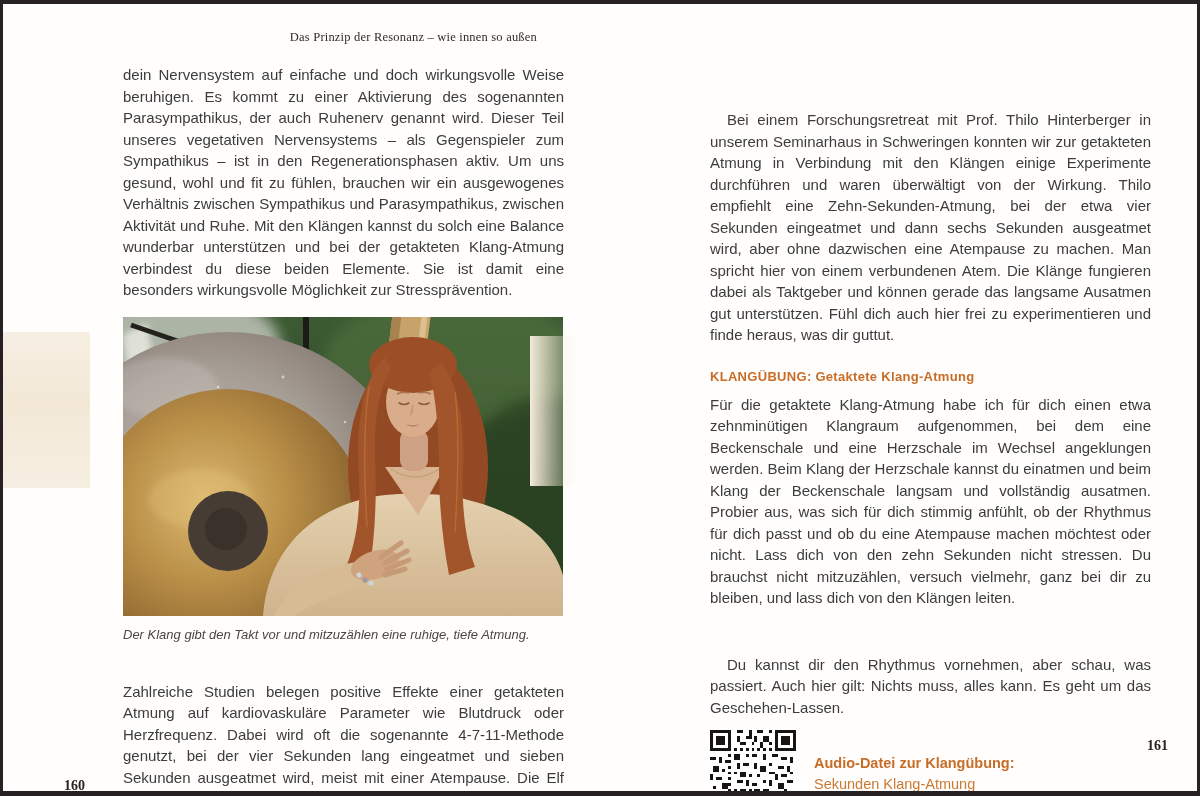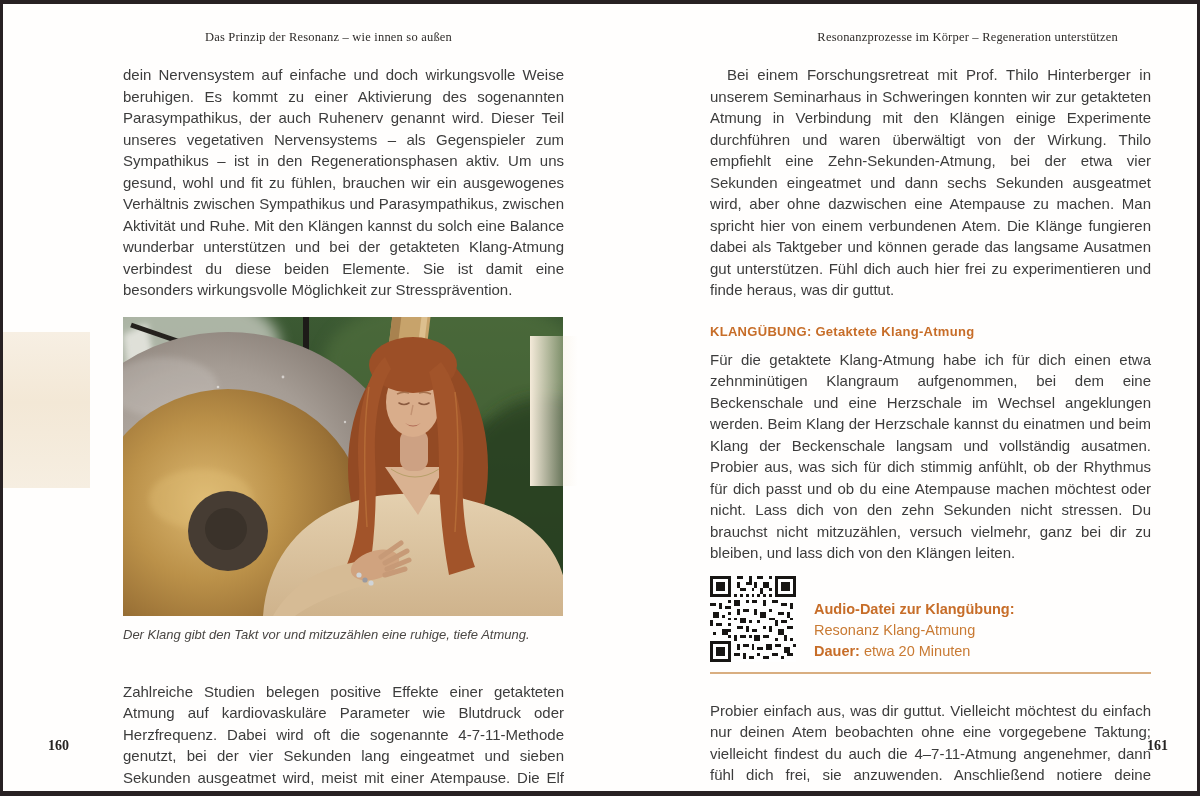--- a/index.html
+++ b/index.html
@@ -19,7 +19,7 @@
     font-family:"Liberation Serif", serif;font-size:12.5px;color:#2e2b29;
     letter-spacing:.2px;
   }
-  .running-head.lefthead{left:108px;text-align:center;}
+  .running-head.lefthead{left:96px;text-align:right;}
   .running-head.righthead{left:677px;text-align:right;}
 
   .col{position:absolute;top:64px;width:441px;padding-left:33px;}

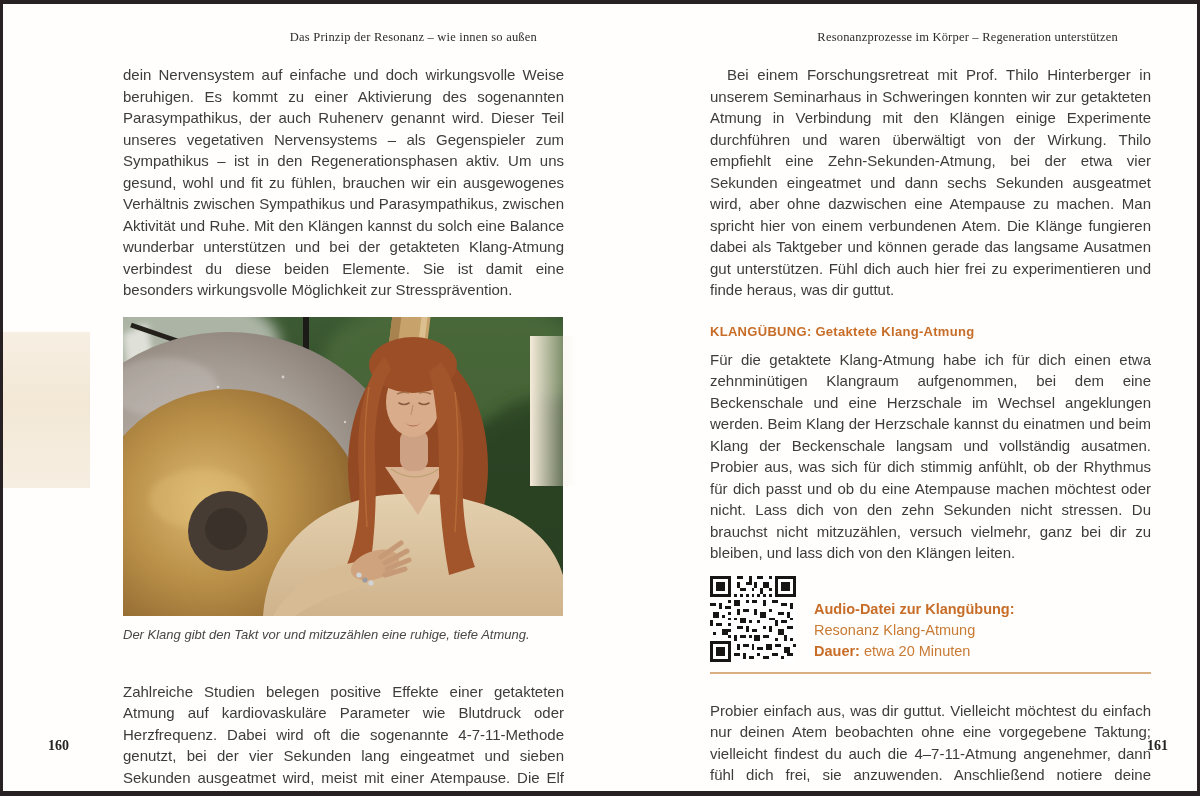--- a/index.html
+++ b/index.html
@@ -84,7 +84,6 @@
   <div class="band band-right"></div>
 
   <div class="running-head lefthead">Das Prinzip der Resonanz – wie innen so außen</div>
-  <div class="running-head righthead">Resonanzprozesse im Körper – Regeneration unterstützen</div>
 
   <div class="col leftcol">
     <p class="body-par">dein Nervensystem auf einfache und doch wirkungsvolle Weise beruhigen. Es kommt zu einer Aktivierung des sogenannten Parasympathikus, der auch Ruhenerv genannt wird. Dieser Teil unseres vegetativen Nervensystems – als Gegenspieler zum Sympathikus – ist in den Regenerationsphasen aktiv. Um uns gesund, wohl und fit zu fühlen, brauchen wir ein ausgewogenes Verhältnis zwischen Sympathikus und Parasympathikus, zwischen Aktivität und Ruhe. Mit den Klängen kannst du solch eine Balance wunderbar unterstützen und bei der getakteten Klang-Atmung verbindest du diese beiden Elemente. Sie ist damit eine besonders wirkungsvolle Möglichkeit zur Stressprävention.</p>

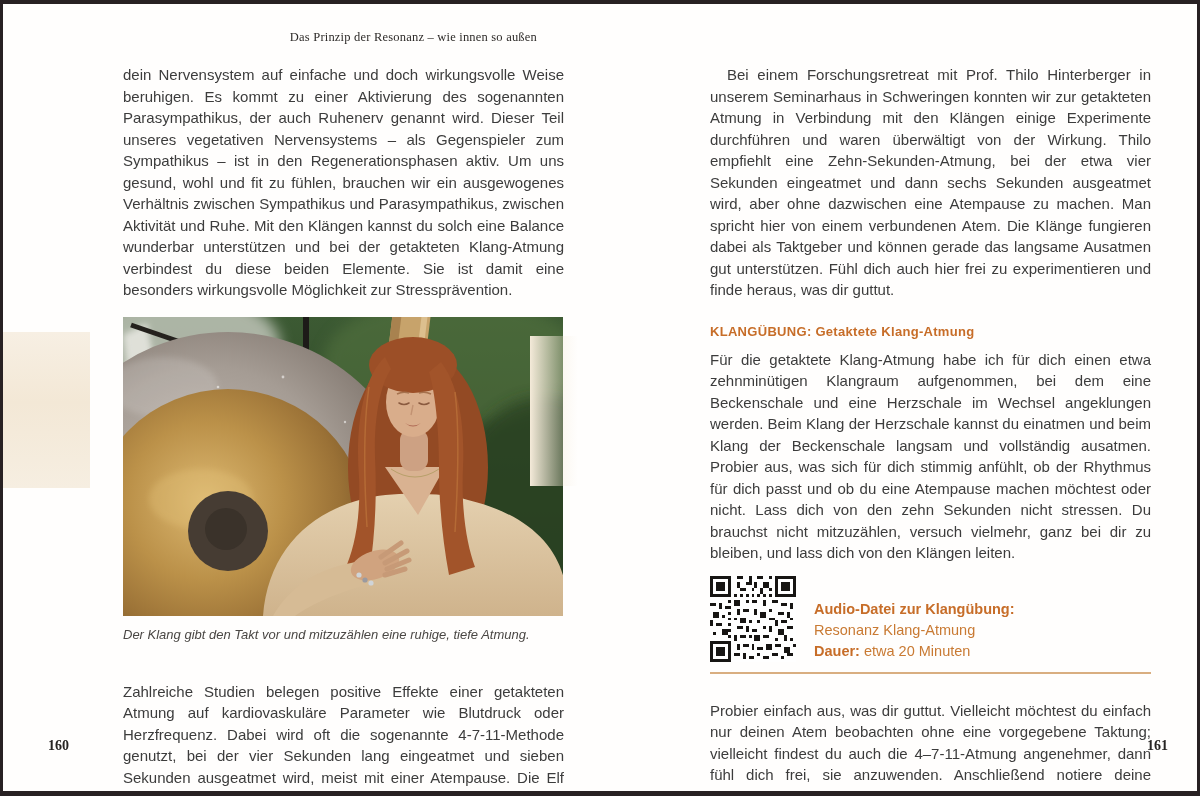--- a/index.html
+++ b/index.html
@@ -30,7 +30,7 @@
     margin:0;font-size:15px;line-height:21.5px;color:#3c3c3c;
     text-align:justify;text-justify:inter-word;
   }
-  .body-par.indent{text-indent:17px;}
+  .body-par.indent{text-indent:17px;margin-top:45px;}
   .mt{margin-top:38px;}
 
   .figure{position:relative;margin-top:16px;width:440px;height:299px;}

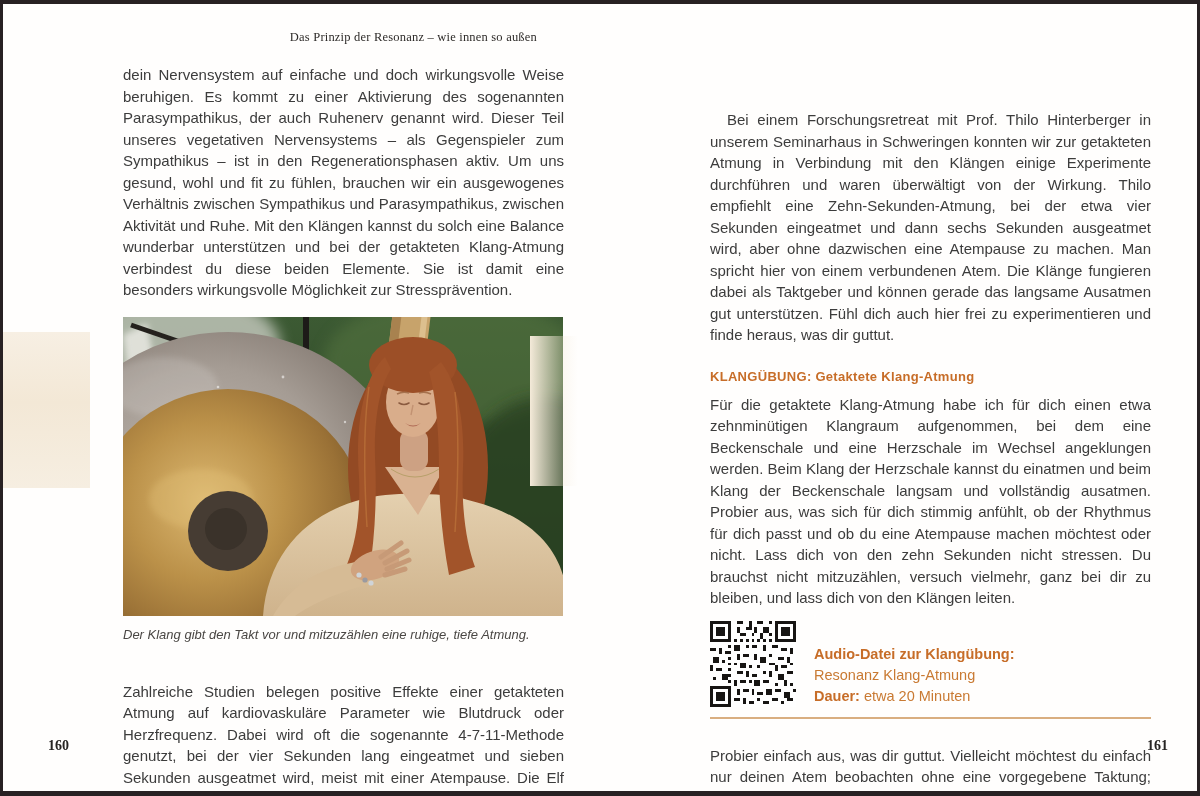--- a/index.html
+++ b/index.html
@@ -206,6 +206,7 @@
 
     <h2 class="exercise-heading">KLANGÜBUNG: Getaktete Klang-Atmung</h2>
     <p class="body-par">Für die getaktete Klang-Atmung habe ich für dich einen etwa zehnminütigen Klangraum aufgenommen, bei dem eine Beckenschale und eine Herzschale im Wechsel angeklungen werden. Beim Klang der Herzschale kannst du einatmen und beim Klang der Beckenschale langsam und vollständig ausatmen. Probier aus, was sich für dich stimmig anfühlt, ob der Rhythmus für dich passt und ob du eine Atempause machen möchtest oder nicht. Lass dich von den zehn Sekunden nicht stressen. Du brauchst nicht mitzuzählen, versuch vielmehr, ganz bei dir zu bleiben, und lass dich von den Klängen leiten.</p>
+    <p class="body-par indent">Du kannst dir den Rhythmus vornehmen, aber schau, was passiert. Auch hier gilt: Nichts muss, alles kann. Es geht um das Geschehen-Lassen.</p>
 
     <div class="audio-row">
       <svg class="qr" viewBox="0 0 29 29" shape-rendering="crispEdges">

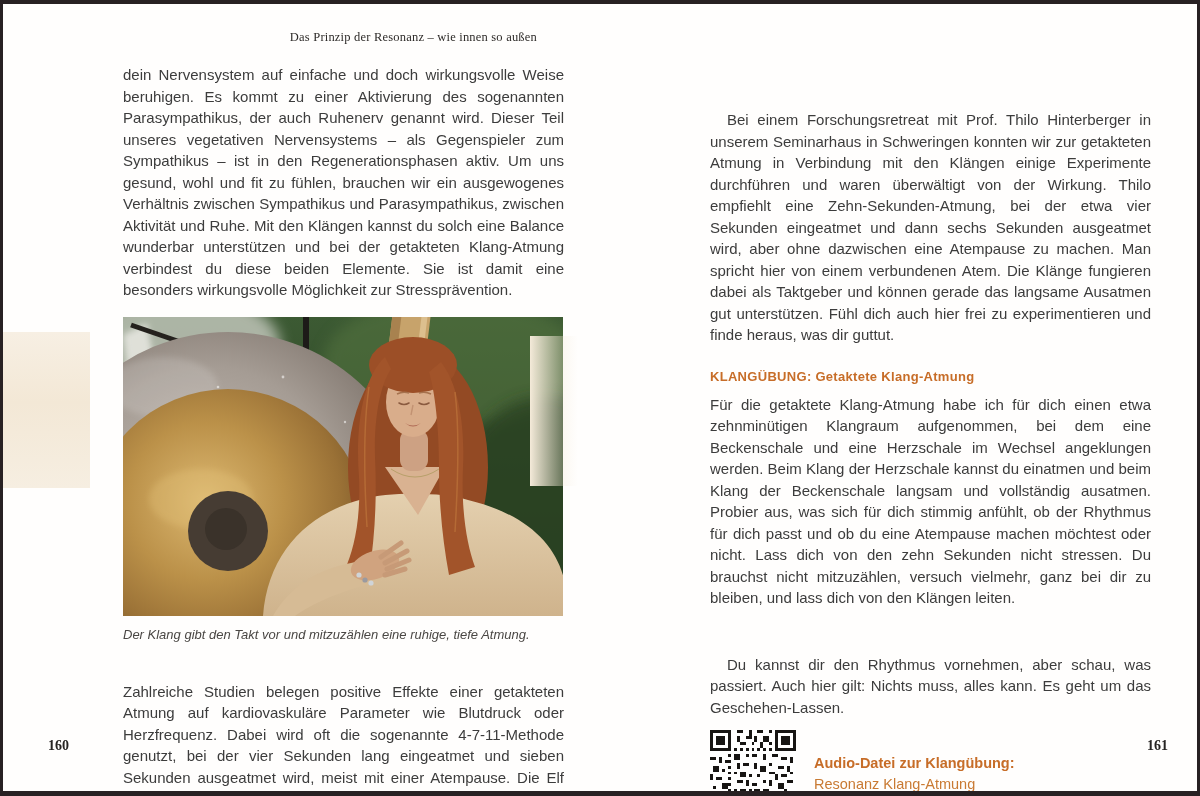--- a/index.html
+++ b/index.html
@@ -67,7 +67,7 @@
     position:absolute;top:738px;font-family:"Liberation Serif", serif;
     font-weight:700;font-size:14px;color:#262422;z-index:5;
   }
-  .page-number.pn-left{left:48px;}
+  .page-number.pn-left{left:64px;margin-top:40px;}
   .page-number.pn-right{right:32px;text-align:left;}
 </style>
 </head>

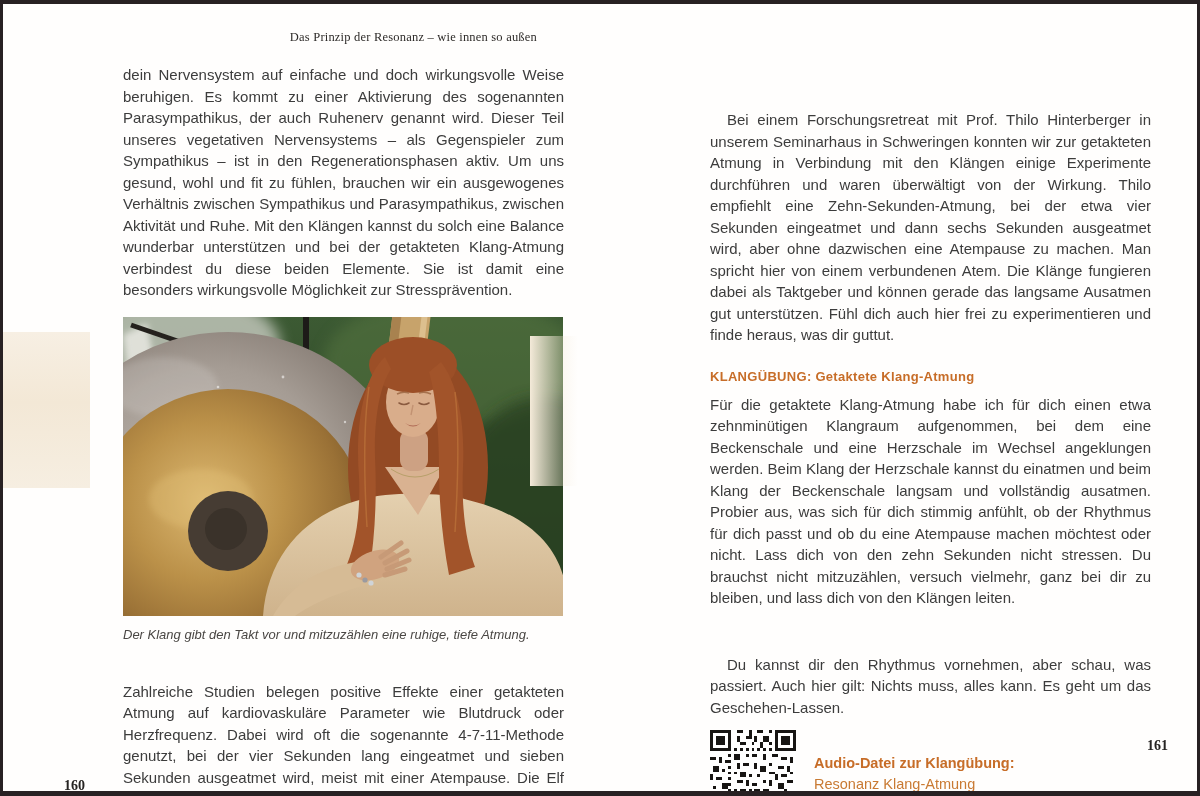--- a/index.html
+++ b/index.html
@@ -313,7 +313,7 @@
       </svg>
       <div class="audio-text">
         <div><span class="bold">Audio-Datei zur Klangübung:</span></div>
-        <div>Resonanz Klang-Atmung</div>
+        <div>Sekunden Klang-Atmung</div>
         <div>
           <span class="bold">Dauer:</span><span> etwa 20 Minuten</span>
         </div>

